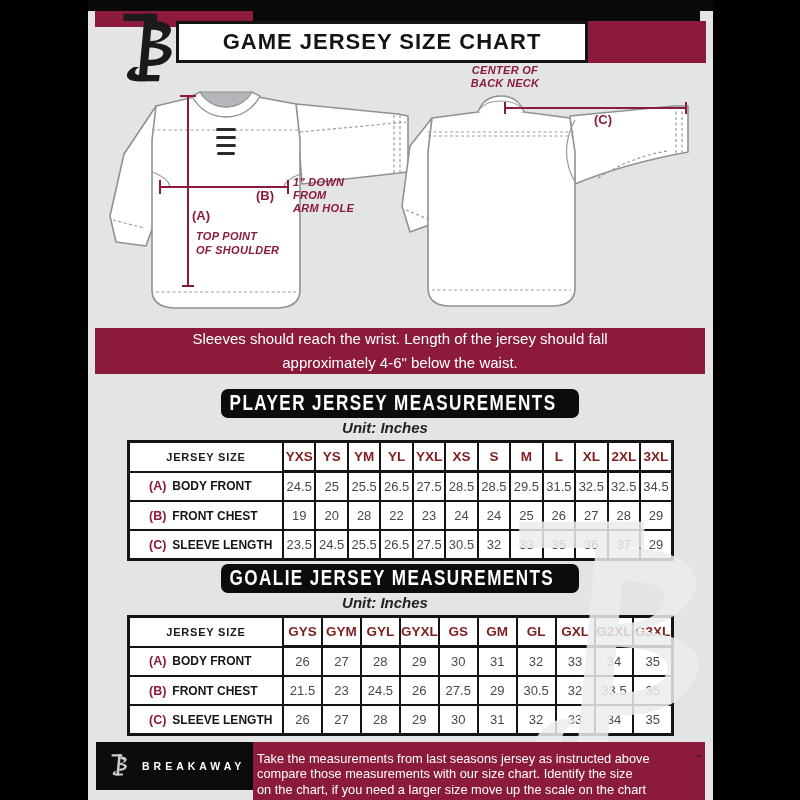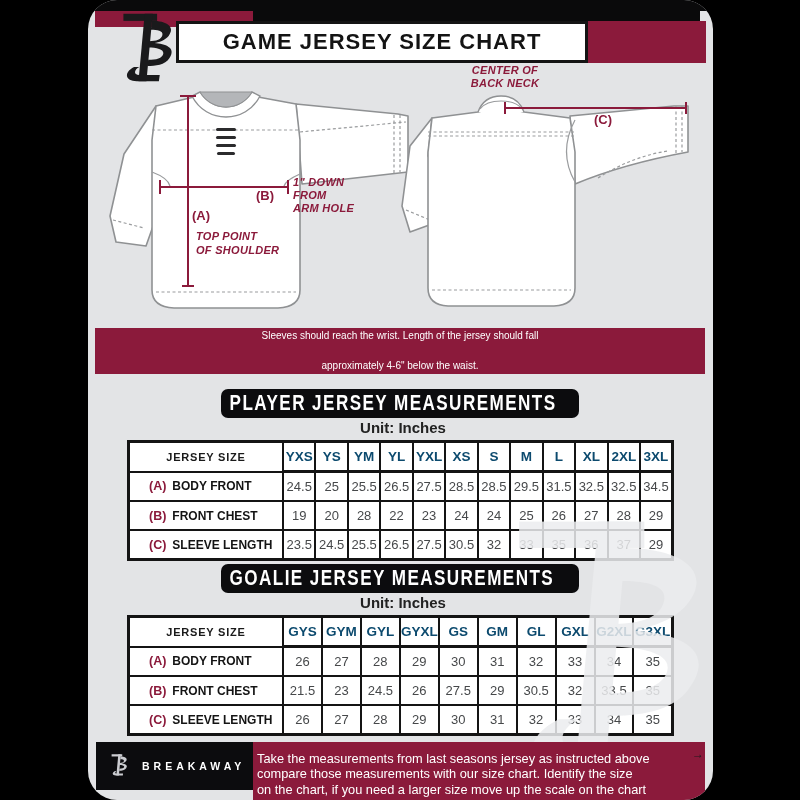--- a/index.html
+++ b/index.html
@@ -8,7 +8,7 @@
   .pillar{position:absolute;top:0;height:800px;background:#000;}
   .pillar.left{left:0;width:88px;}
   .pillar.right{left:713px;width:87px;}
-  .content{position:absolute;left:88px;top:0;width:625px;height:800px;background:#e3e4e6;overflow:hidden;border-radius:29px;}
+  .content{position:absolute;left:88px;top:0;width:625px;height:800px;background:#e3e4e6;overflow:hidden;}
 
   
   .bar1{position:absolute;left:0;top:0;width:625px;height:11px;background:#0a0a0b;z-index:1;}

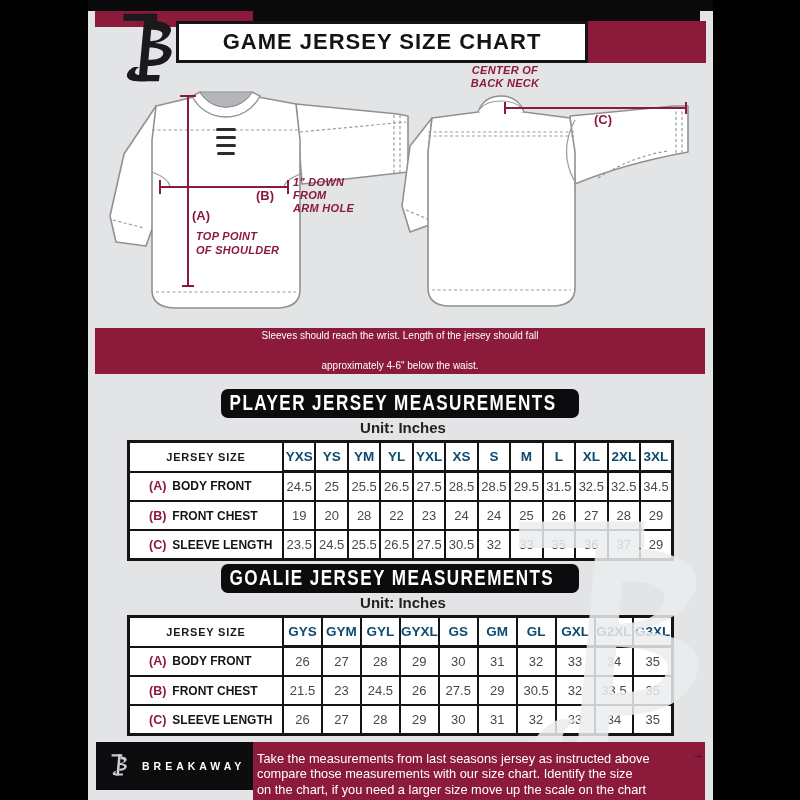--- a/index.html
+++ b/index.html
@@ -33,7 +33,7 @@
   
   .banner{position:absolute;left:7px;top:328px;width:610px;height:46px;background:#8b1a3b;color:#fff;
           display:flex;align-items:center;justify-content:center;text-align:center;
-          font-size:10px;line-height:30px;font-weight:500;white-space:pre-line;z-index:2;}
+          font-size:15px;line-height:24px;font-weight:500;white-space:pre-line;z-index:2;}
 
   
   .pill{position:absolute;left:133px;width:358px;height:29px;background:#0c0c0e;border-radius:7px;

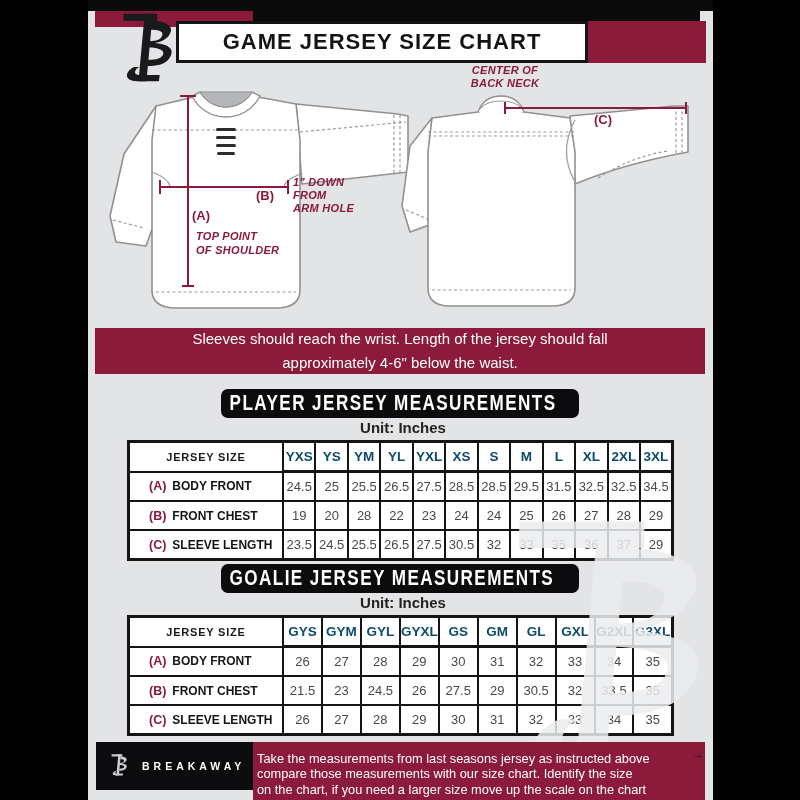--- a/index.html
+++ b/index.html
@@ -40,8 +40,8 @@
         display:flex;align-items:center;color:#fff;z-index:4;}
   .pill span{display:inline-block;font-size:18px;font-weight:700;letter-spacing:1.5px;transform:scale(.95,1.22);}
   .pill.player{top:389px;} .pill.goalie{top:564px;}
-  .unit{position:absolute;left:0;width:594px;text-align:center;font-size:15px;font-weight:700;
-        color:#222;z-index:2;margin-left:18px;}
+  .unit{position:absolute;left:0;width:594px;text-align:center;font-size:15px;font-weight:700;font-style:italic;
+        color:#222;z-index:2;}
   .unit.player{top:419px;} .unit.goalie{top:594px;}
 
   

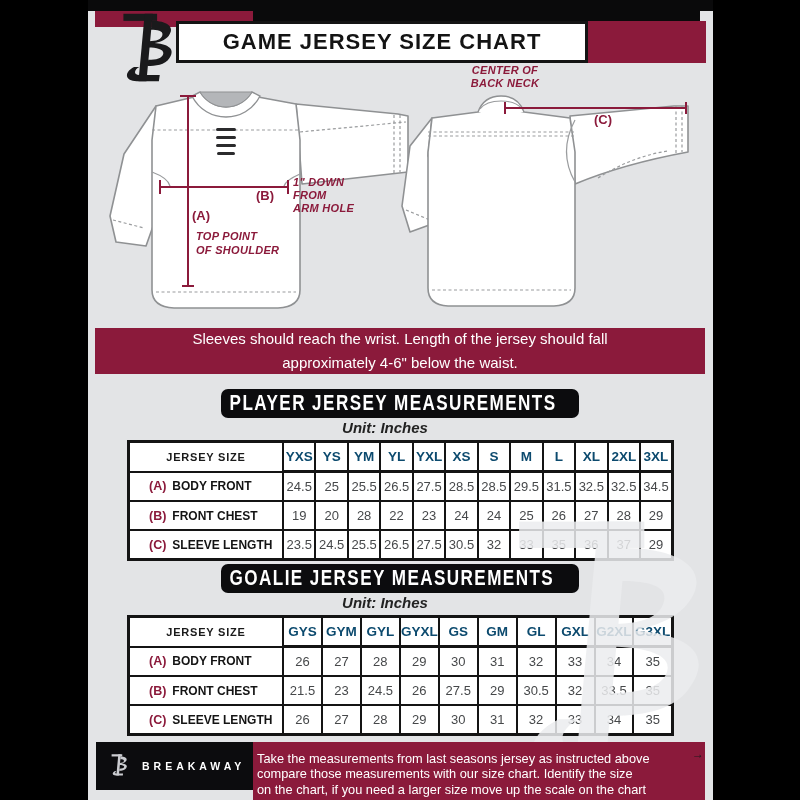--- a/index.html
+++ b/index.html
@@ -52,7 +52,7 @@
         font-family:"Liberation Sans",sans-serif;}
   th.lab{width:152px;}
   th.szlab{font-size:11px;font-weight:600;letter-spacing:.8px;color:#1a1a1a;}
-  th.szc{font-size:13.5px;font-weight:700;color:#0c4a6e;border-bottom-width:3px;}
+  th.szc{font-size:13.5px;font-weight:700;color:#7f1d1d;border-bottom-width:3px;}
   th.rowlab{font-size:12px;font-weight:700;color:#141414;text-align:left;padding-left:19px;}
   .tag{color:#8b1a3b;font-weight:700;font-size:12.5px;margin-right:6px;}
   td{font-size:13px;color:#46484a;}

